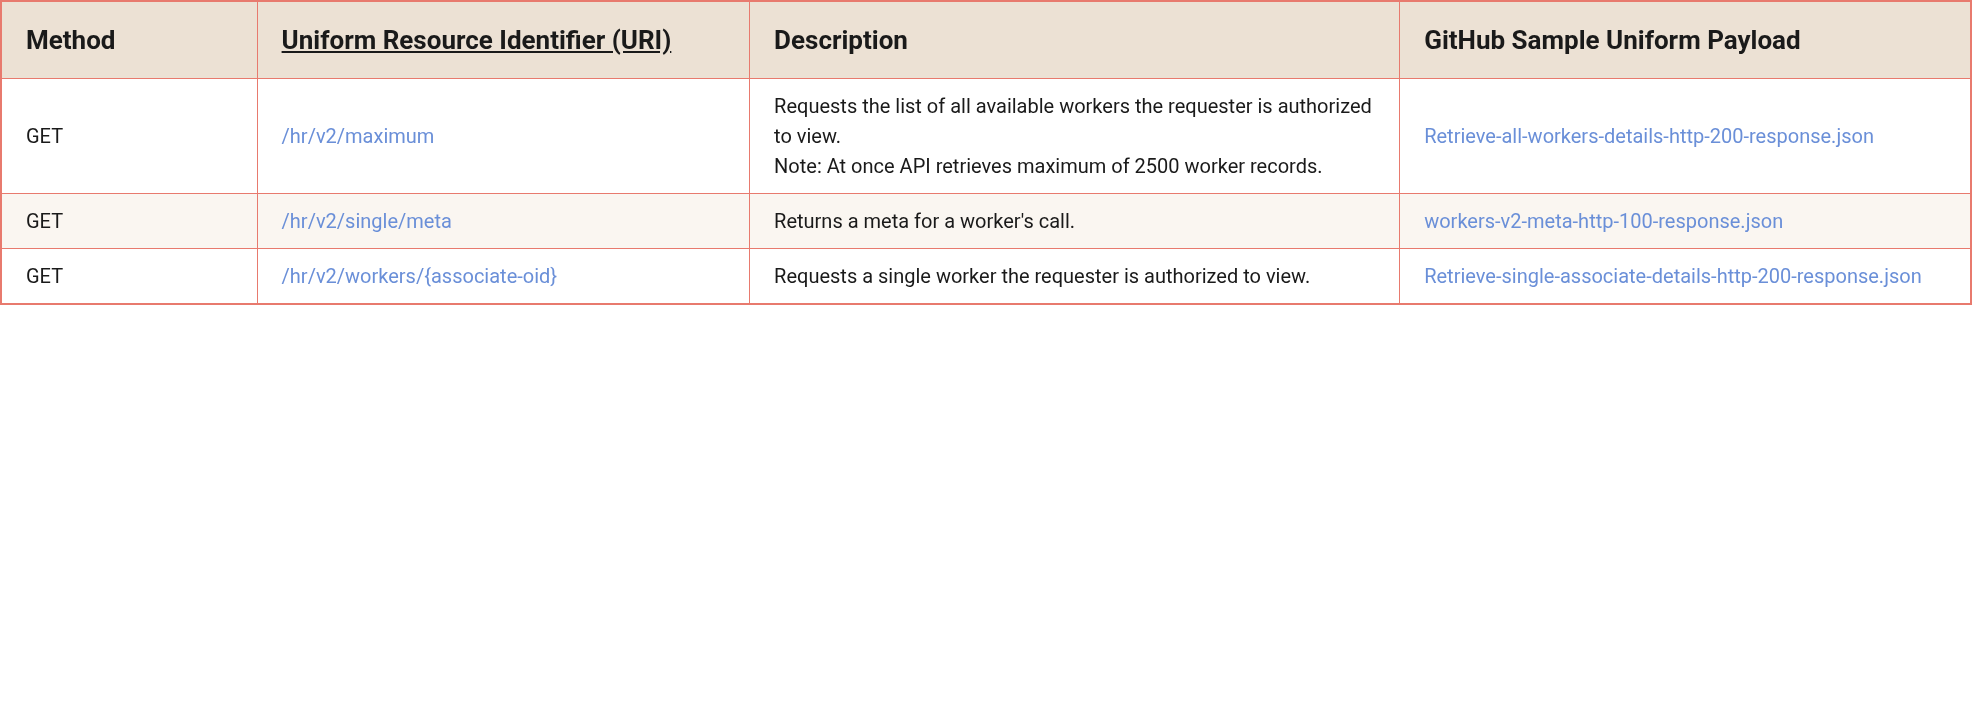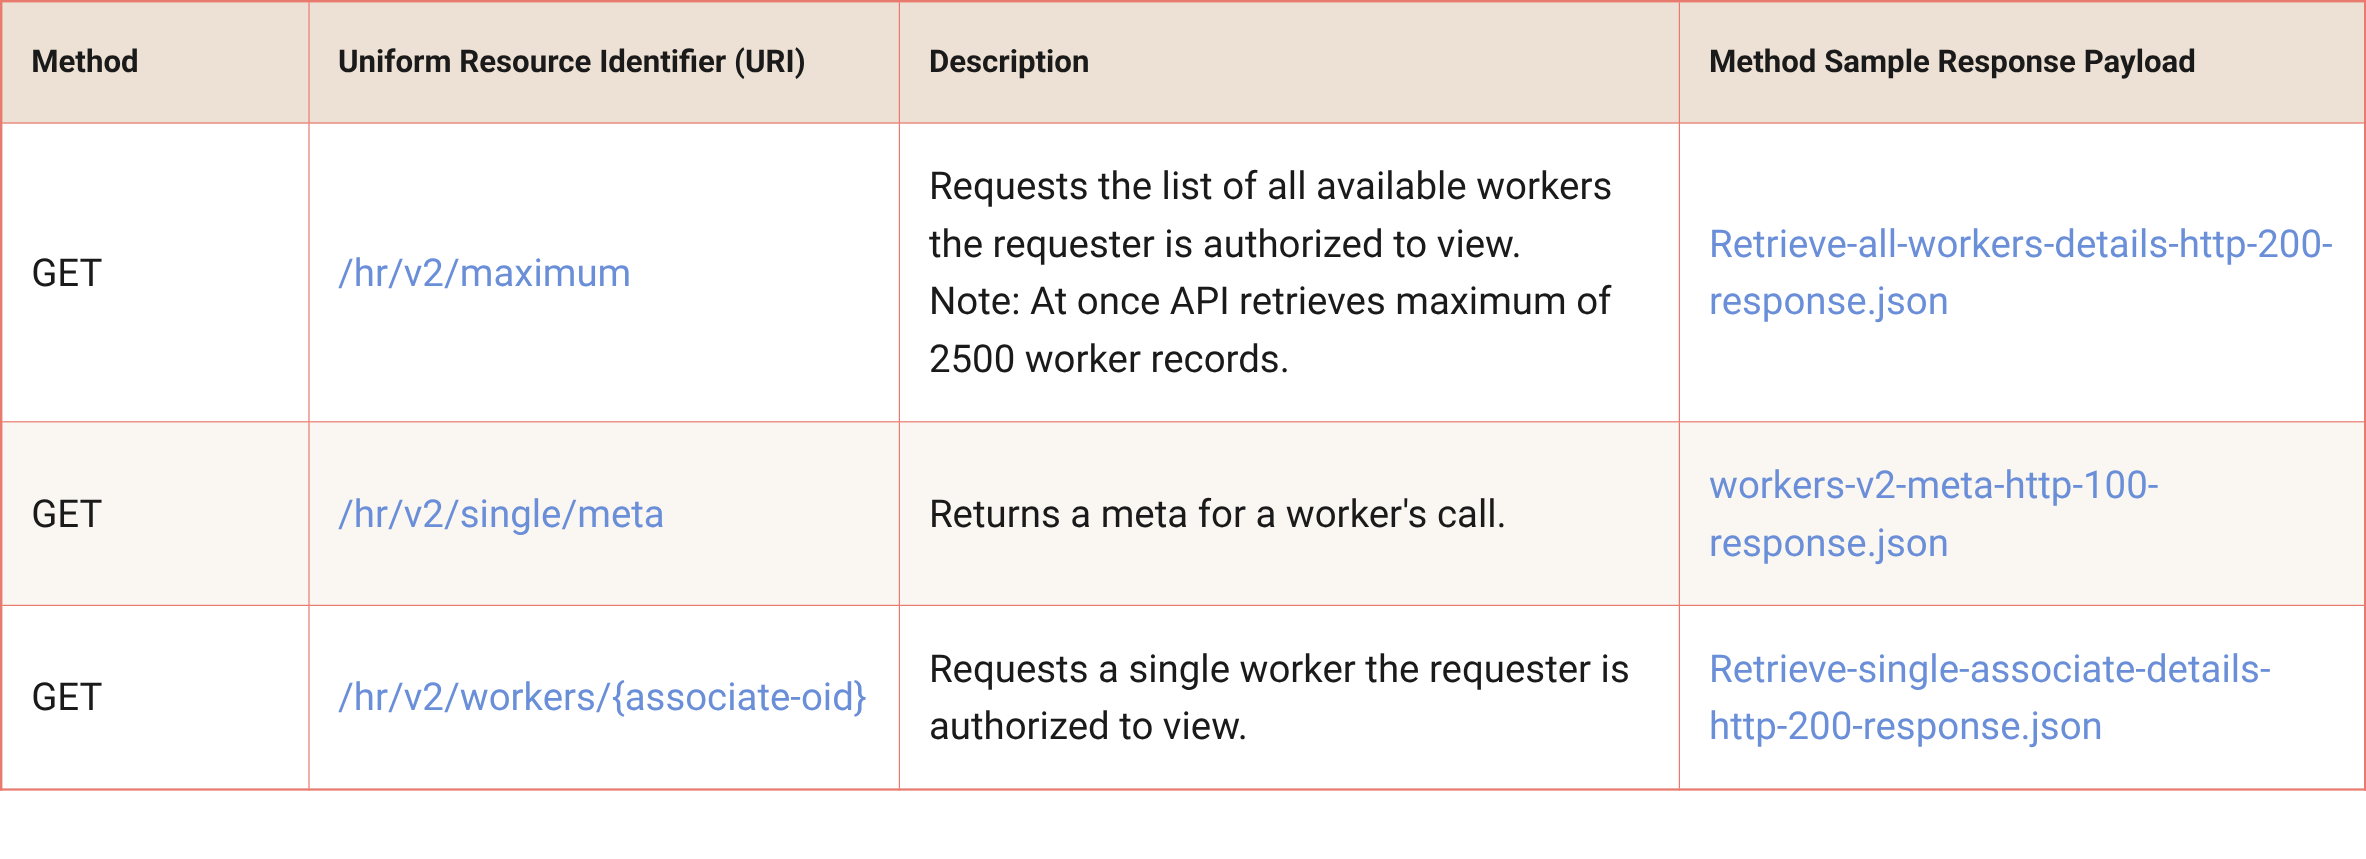--- a/index.html
+++ b/index.html
@@ -19,7 +19,7 @@
     }
     .api-table th {
       background: #ece1d4;
-      padding: 32px 24px;
+      padding: 20px 24px;
       text-align: left;
       font-weight: 700;
       font-size: 26px;

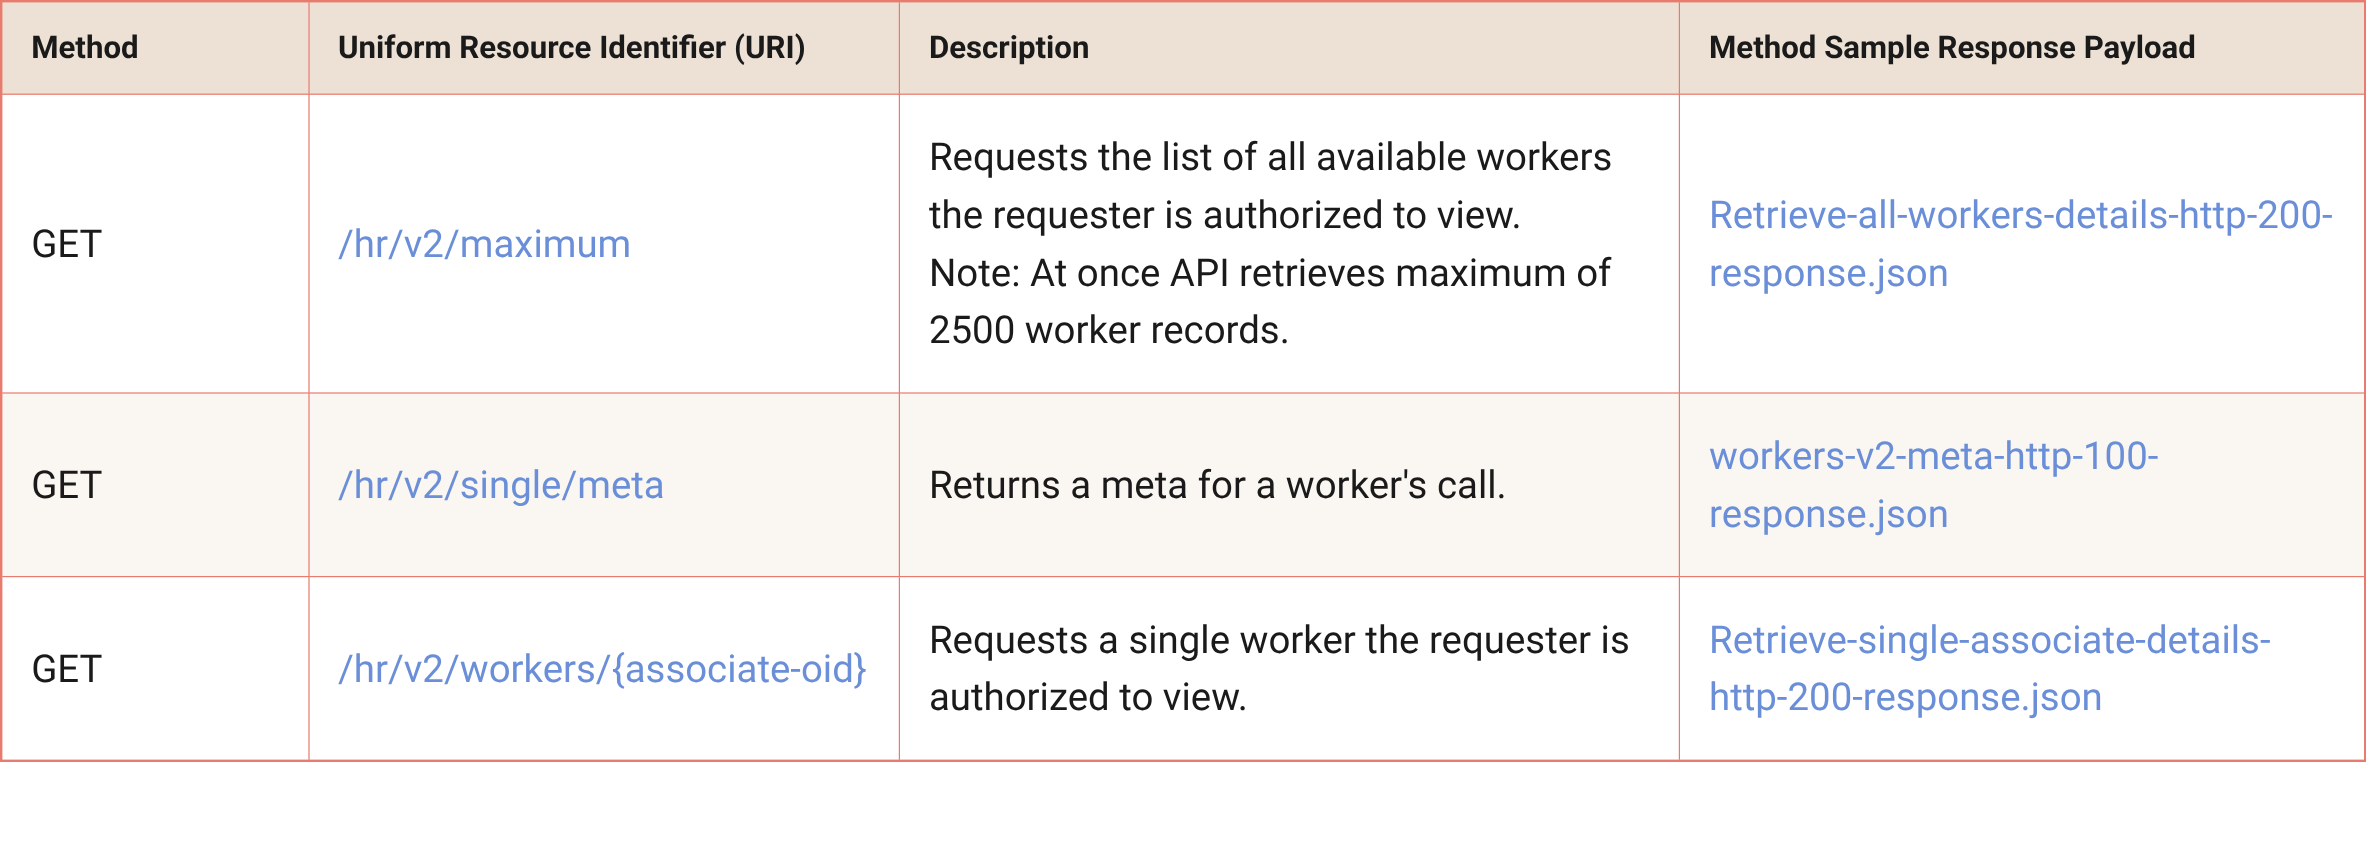--- a/index.html
+++ b/index.html
@@ -51,6 +51,7 @@
     }
     .col-uri {
       width: 25%;
+      text-decoration: underline;
     }
     .col-desc {
       width: 33%;

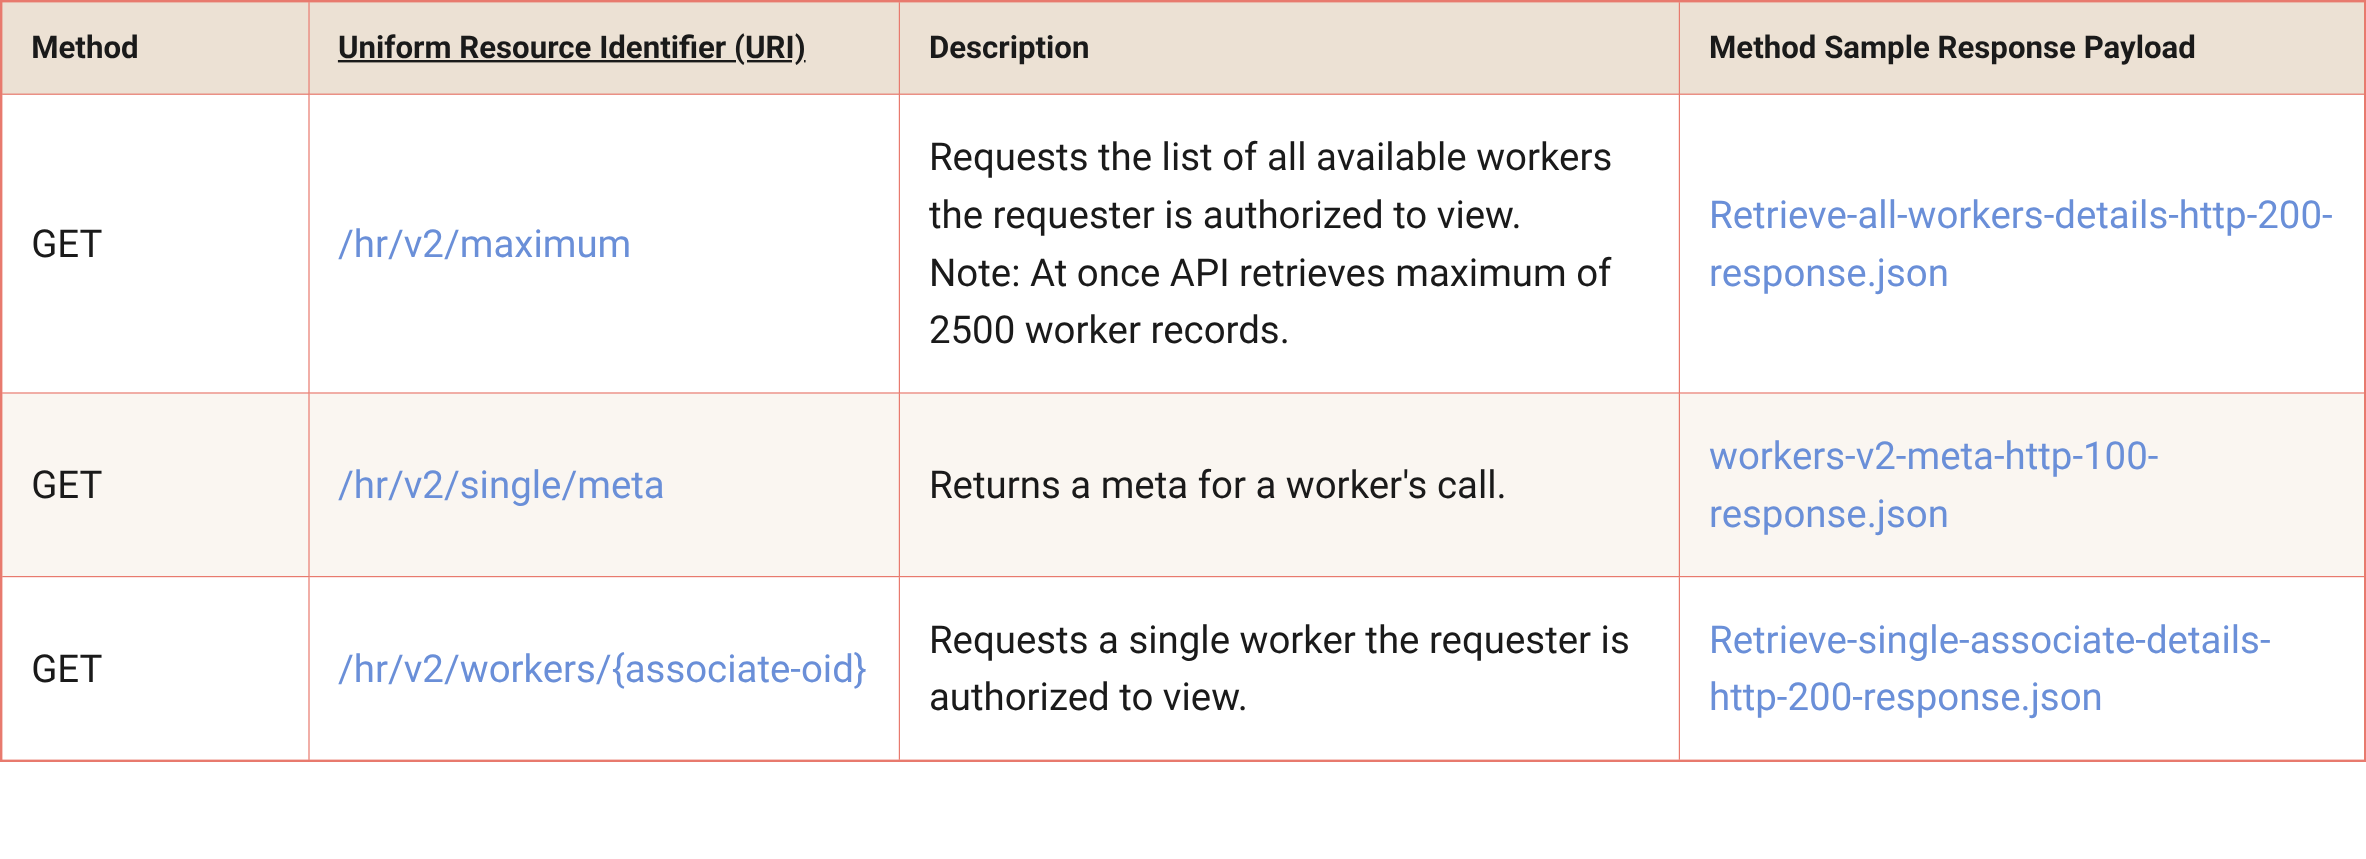--- a/index.html
+++ b/index.html
@@ -72,7 +72,7 @@
       <th class="col-method">Method</th>
       <th class="col-uri">Uniform Resource Identifier (URI)</th>
       <th class="col-desc">Description</th>
-      <th class="col-payload">Method Sample Response Payload</th>
+      <th class="col-payload">GitHub Sample Uniform Payload</th>
     </tr>
   </thead>
   <tbody>

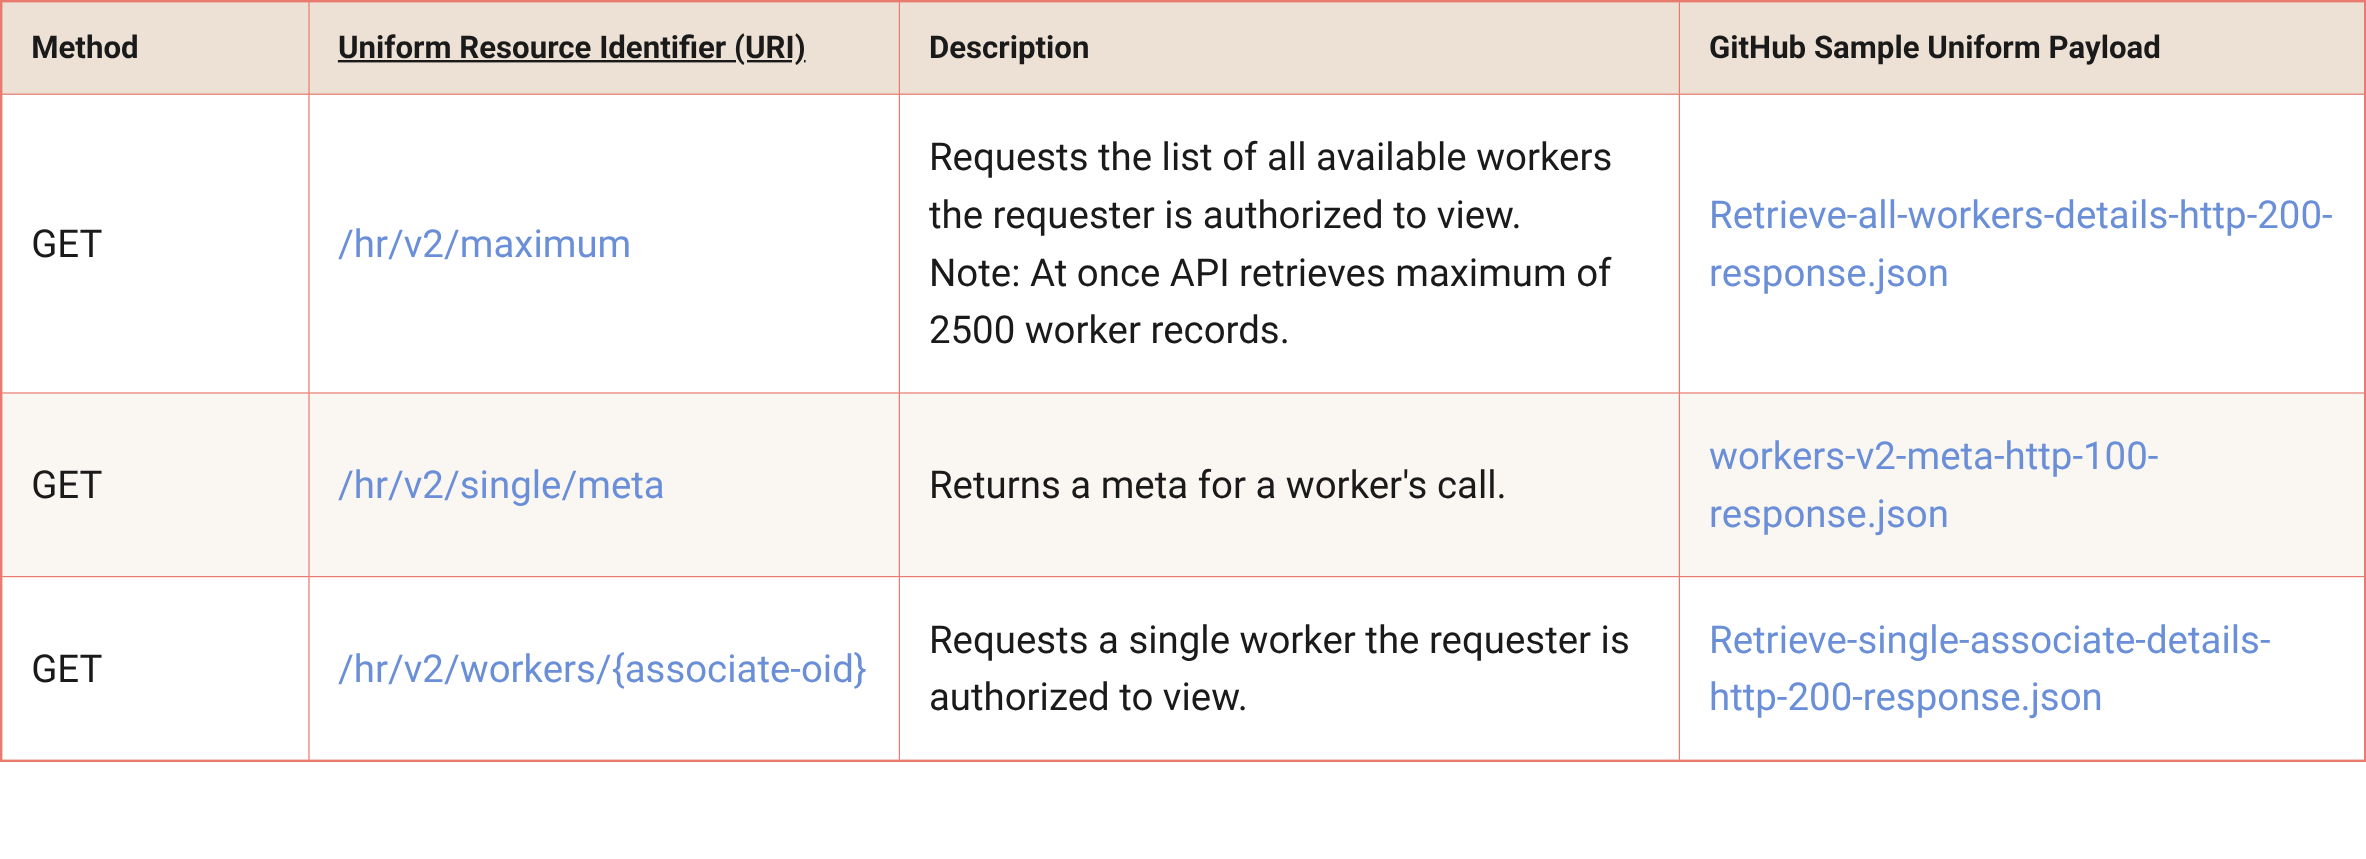--- a/index.html
+++ b/index.html
@@ -29,8 +29,8 @@
       line-height: 1.4;
     }
     .api-table td {
-      padding: 28px 24px;
-      font-size: 32px;
+      padding: 12px 24px;
+      font-size: 20px;
       color: #1a1a1a;
       border: 1px solid #e87a6e;
       vertical-align: middle;

